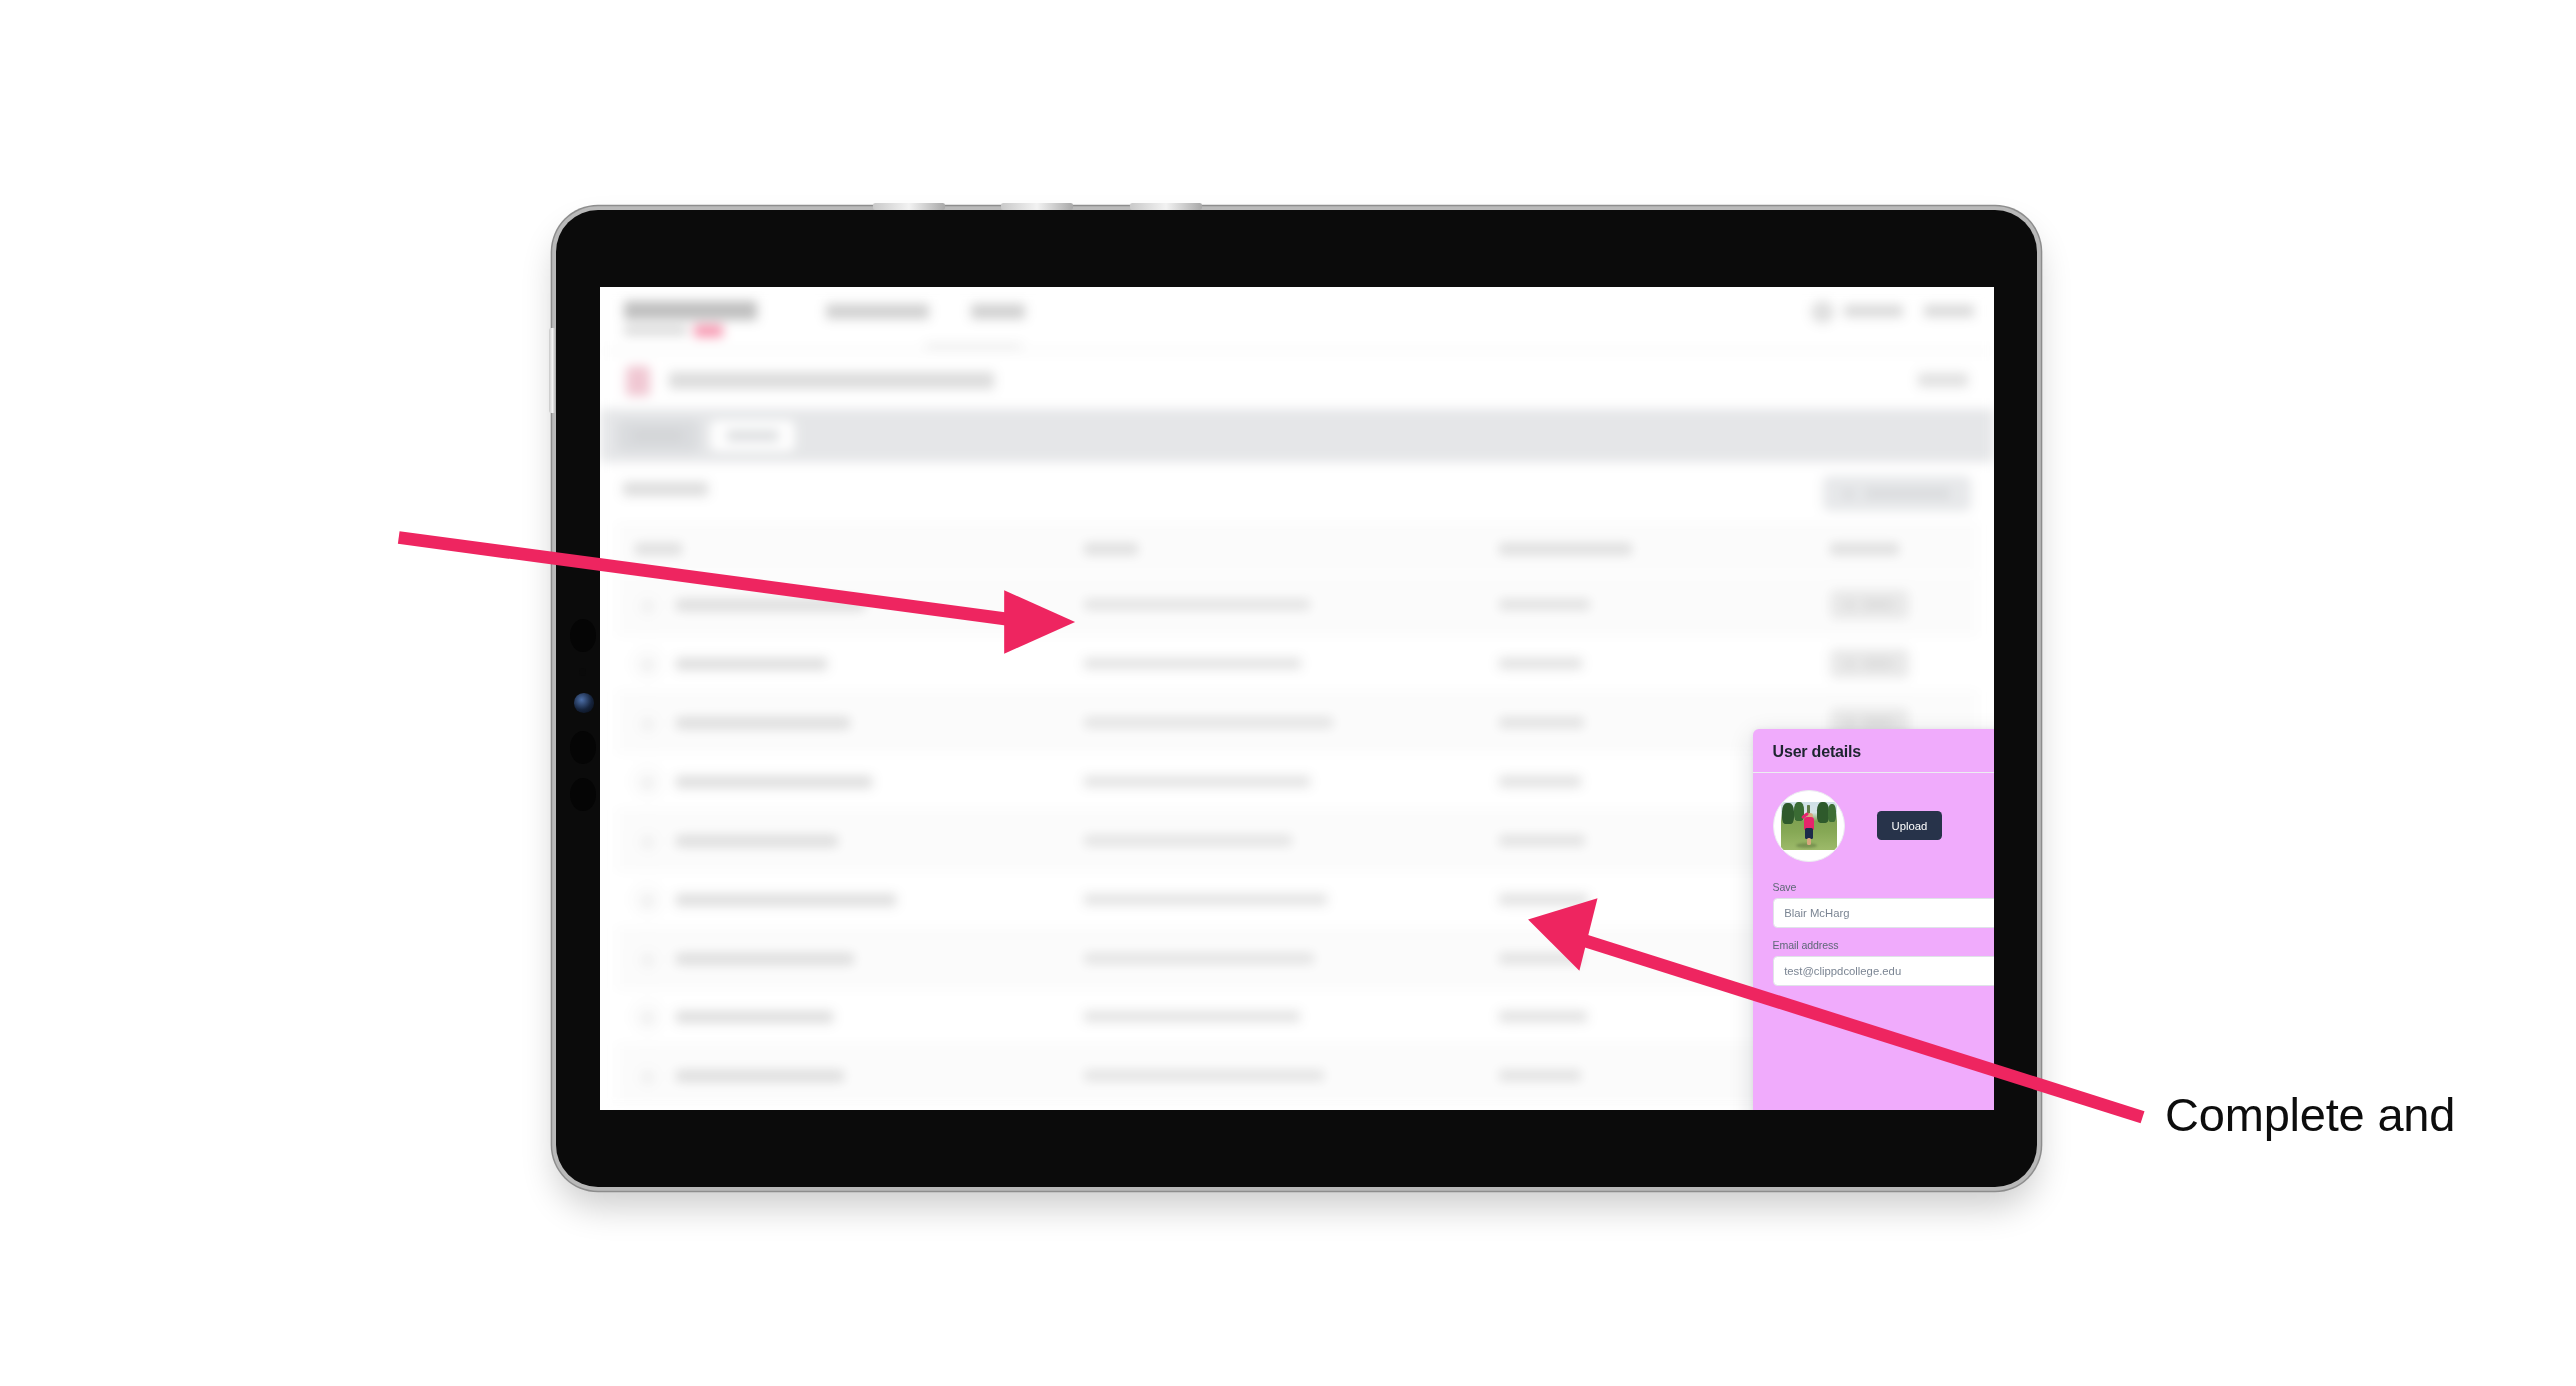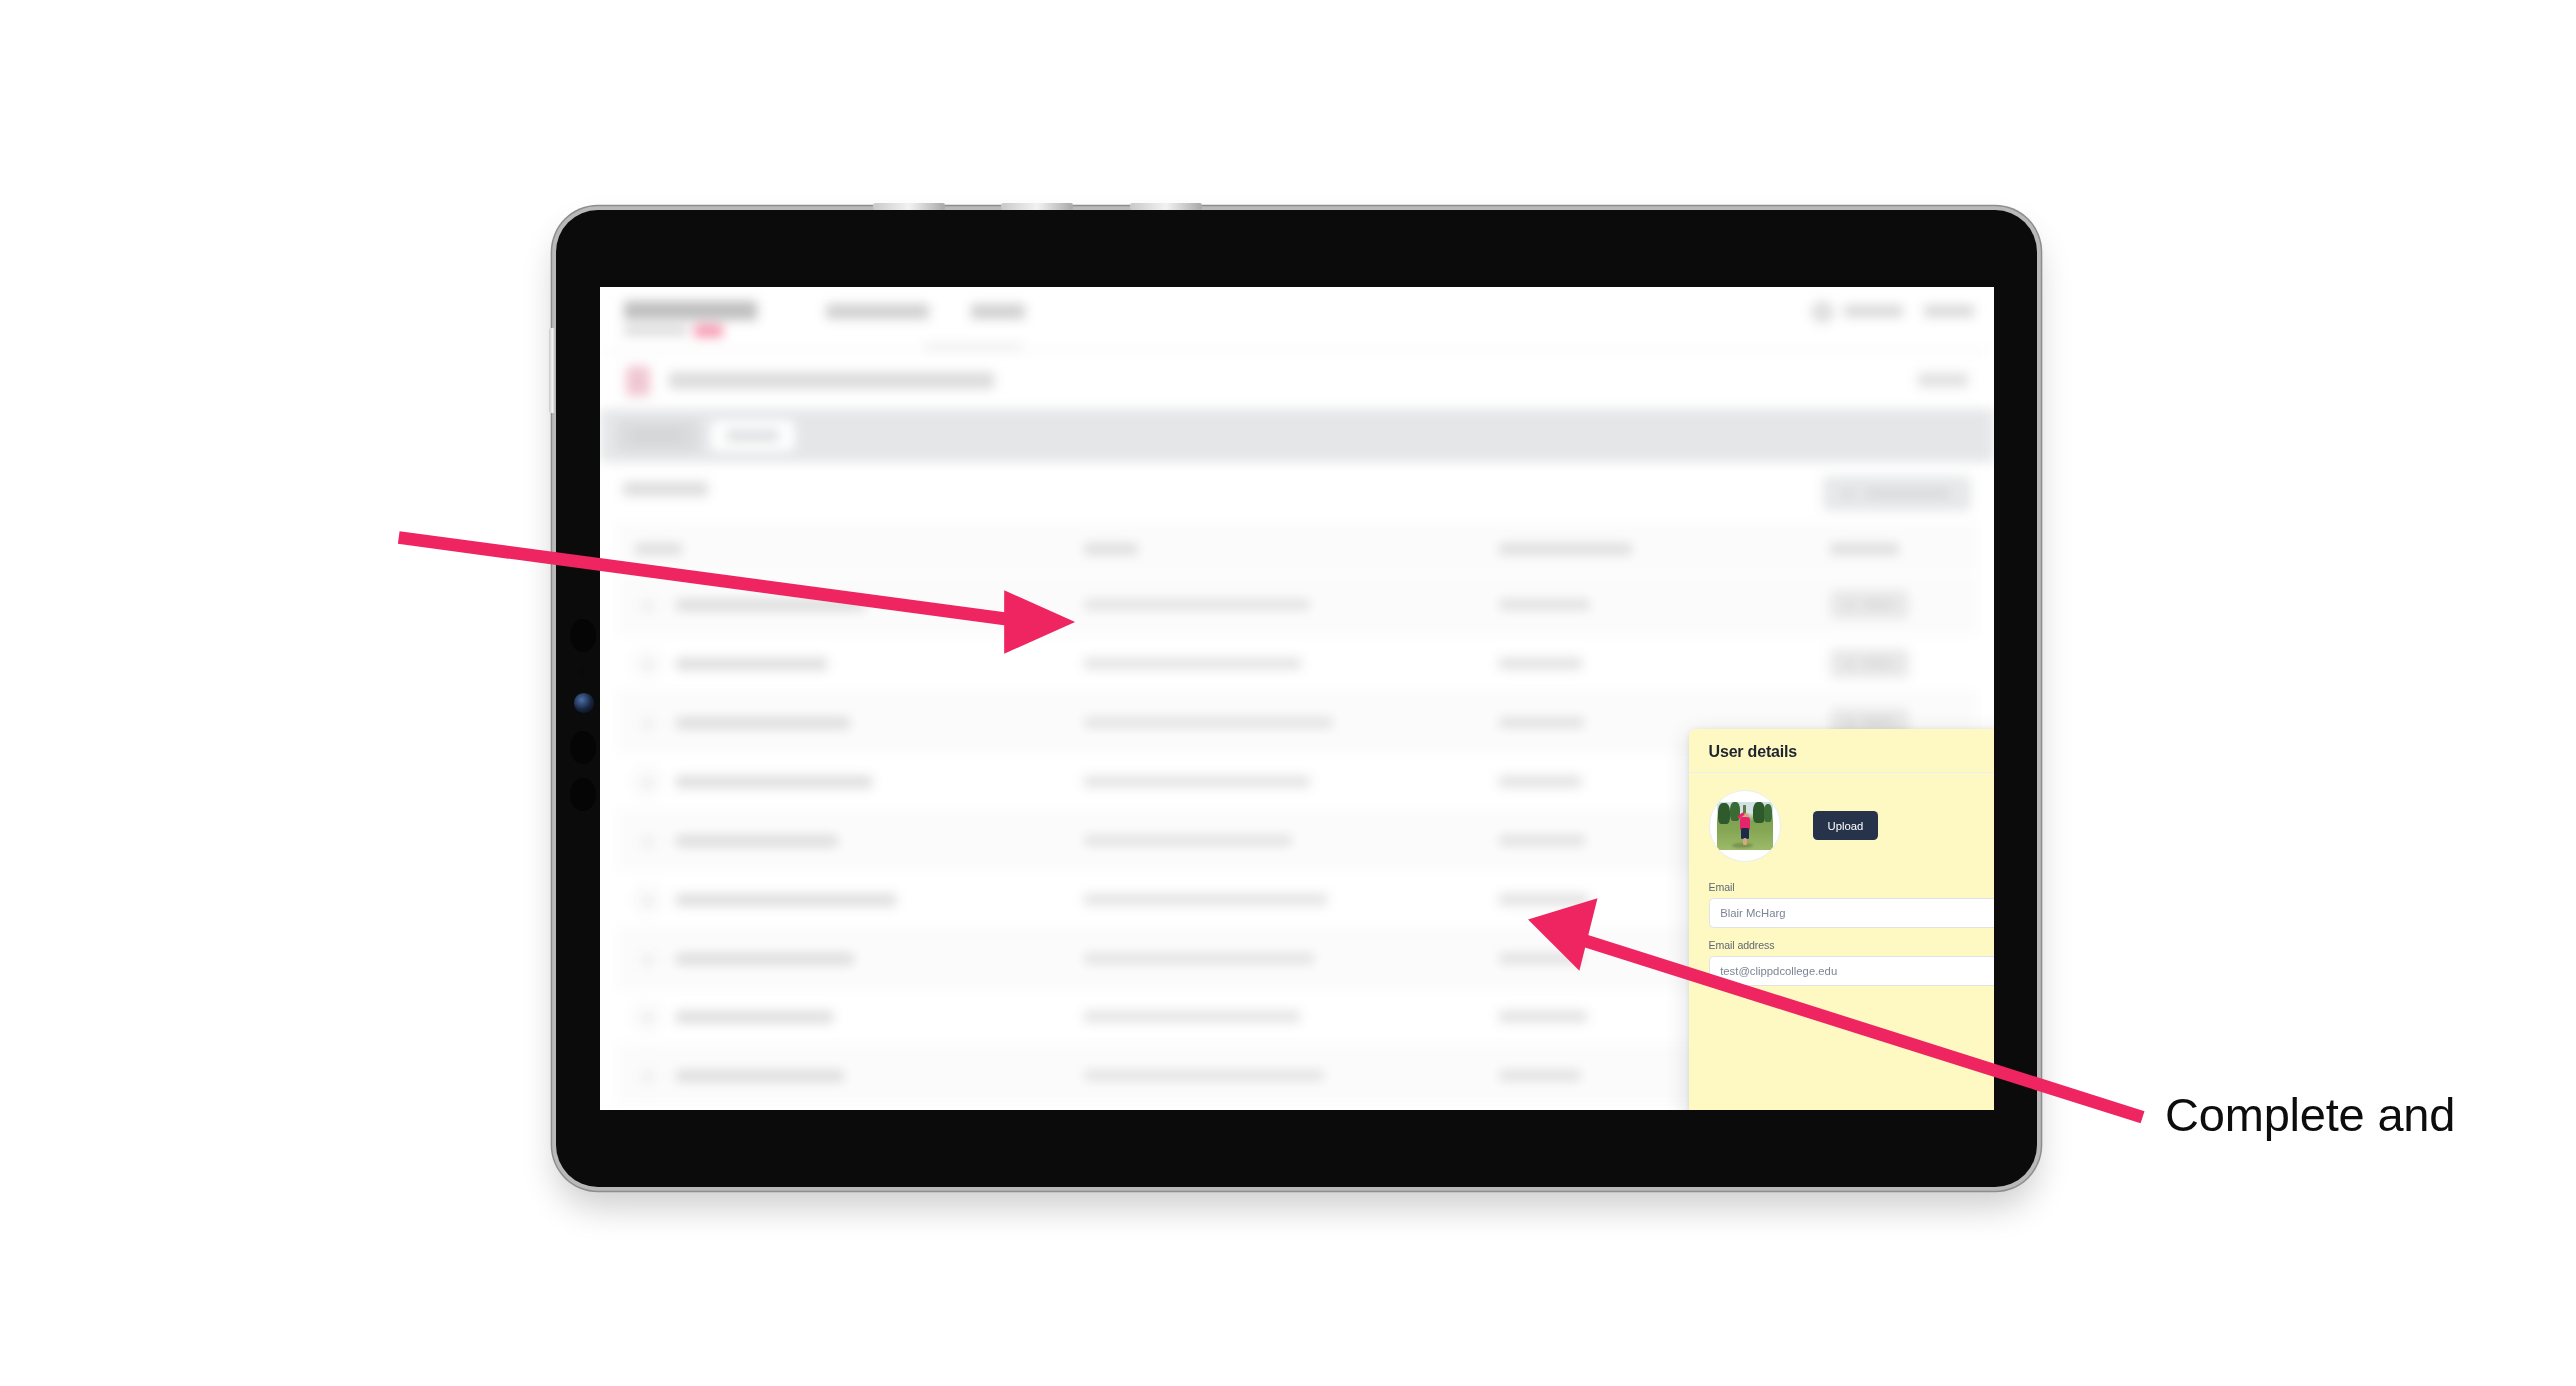--- a/index.html
+++ b/index.html
@@ -142,9 +142,9 @@
   
   #modal {
     position: absolute;
-    left: 1089px; top: 442px;
+    left: 1153px; top: 442px;
     width: 429px; height: 503px;
-    background: #fef9c3;
+    background: #f0abfc;
     border-radius: 6px;
     box-shadow: 0 7.5px 26px rgba(16,24,40,0.14), 0 1.5px 6px rgba(16,24,40,0.08);
     z-index: 20;

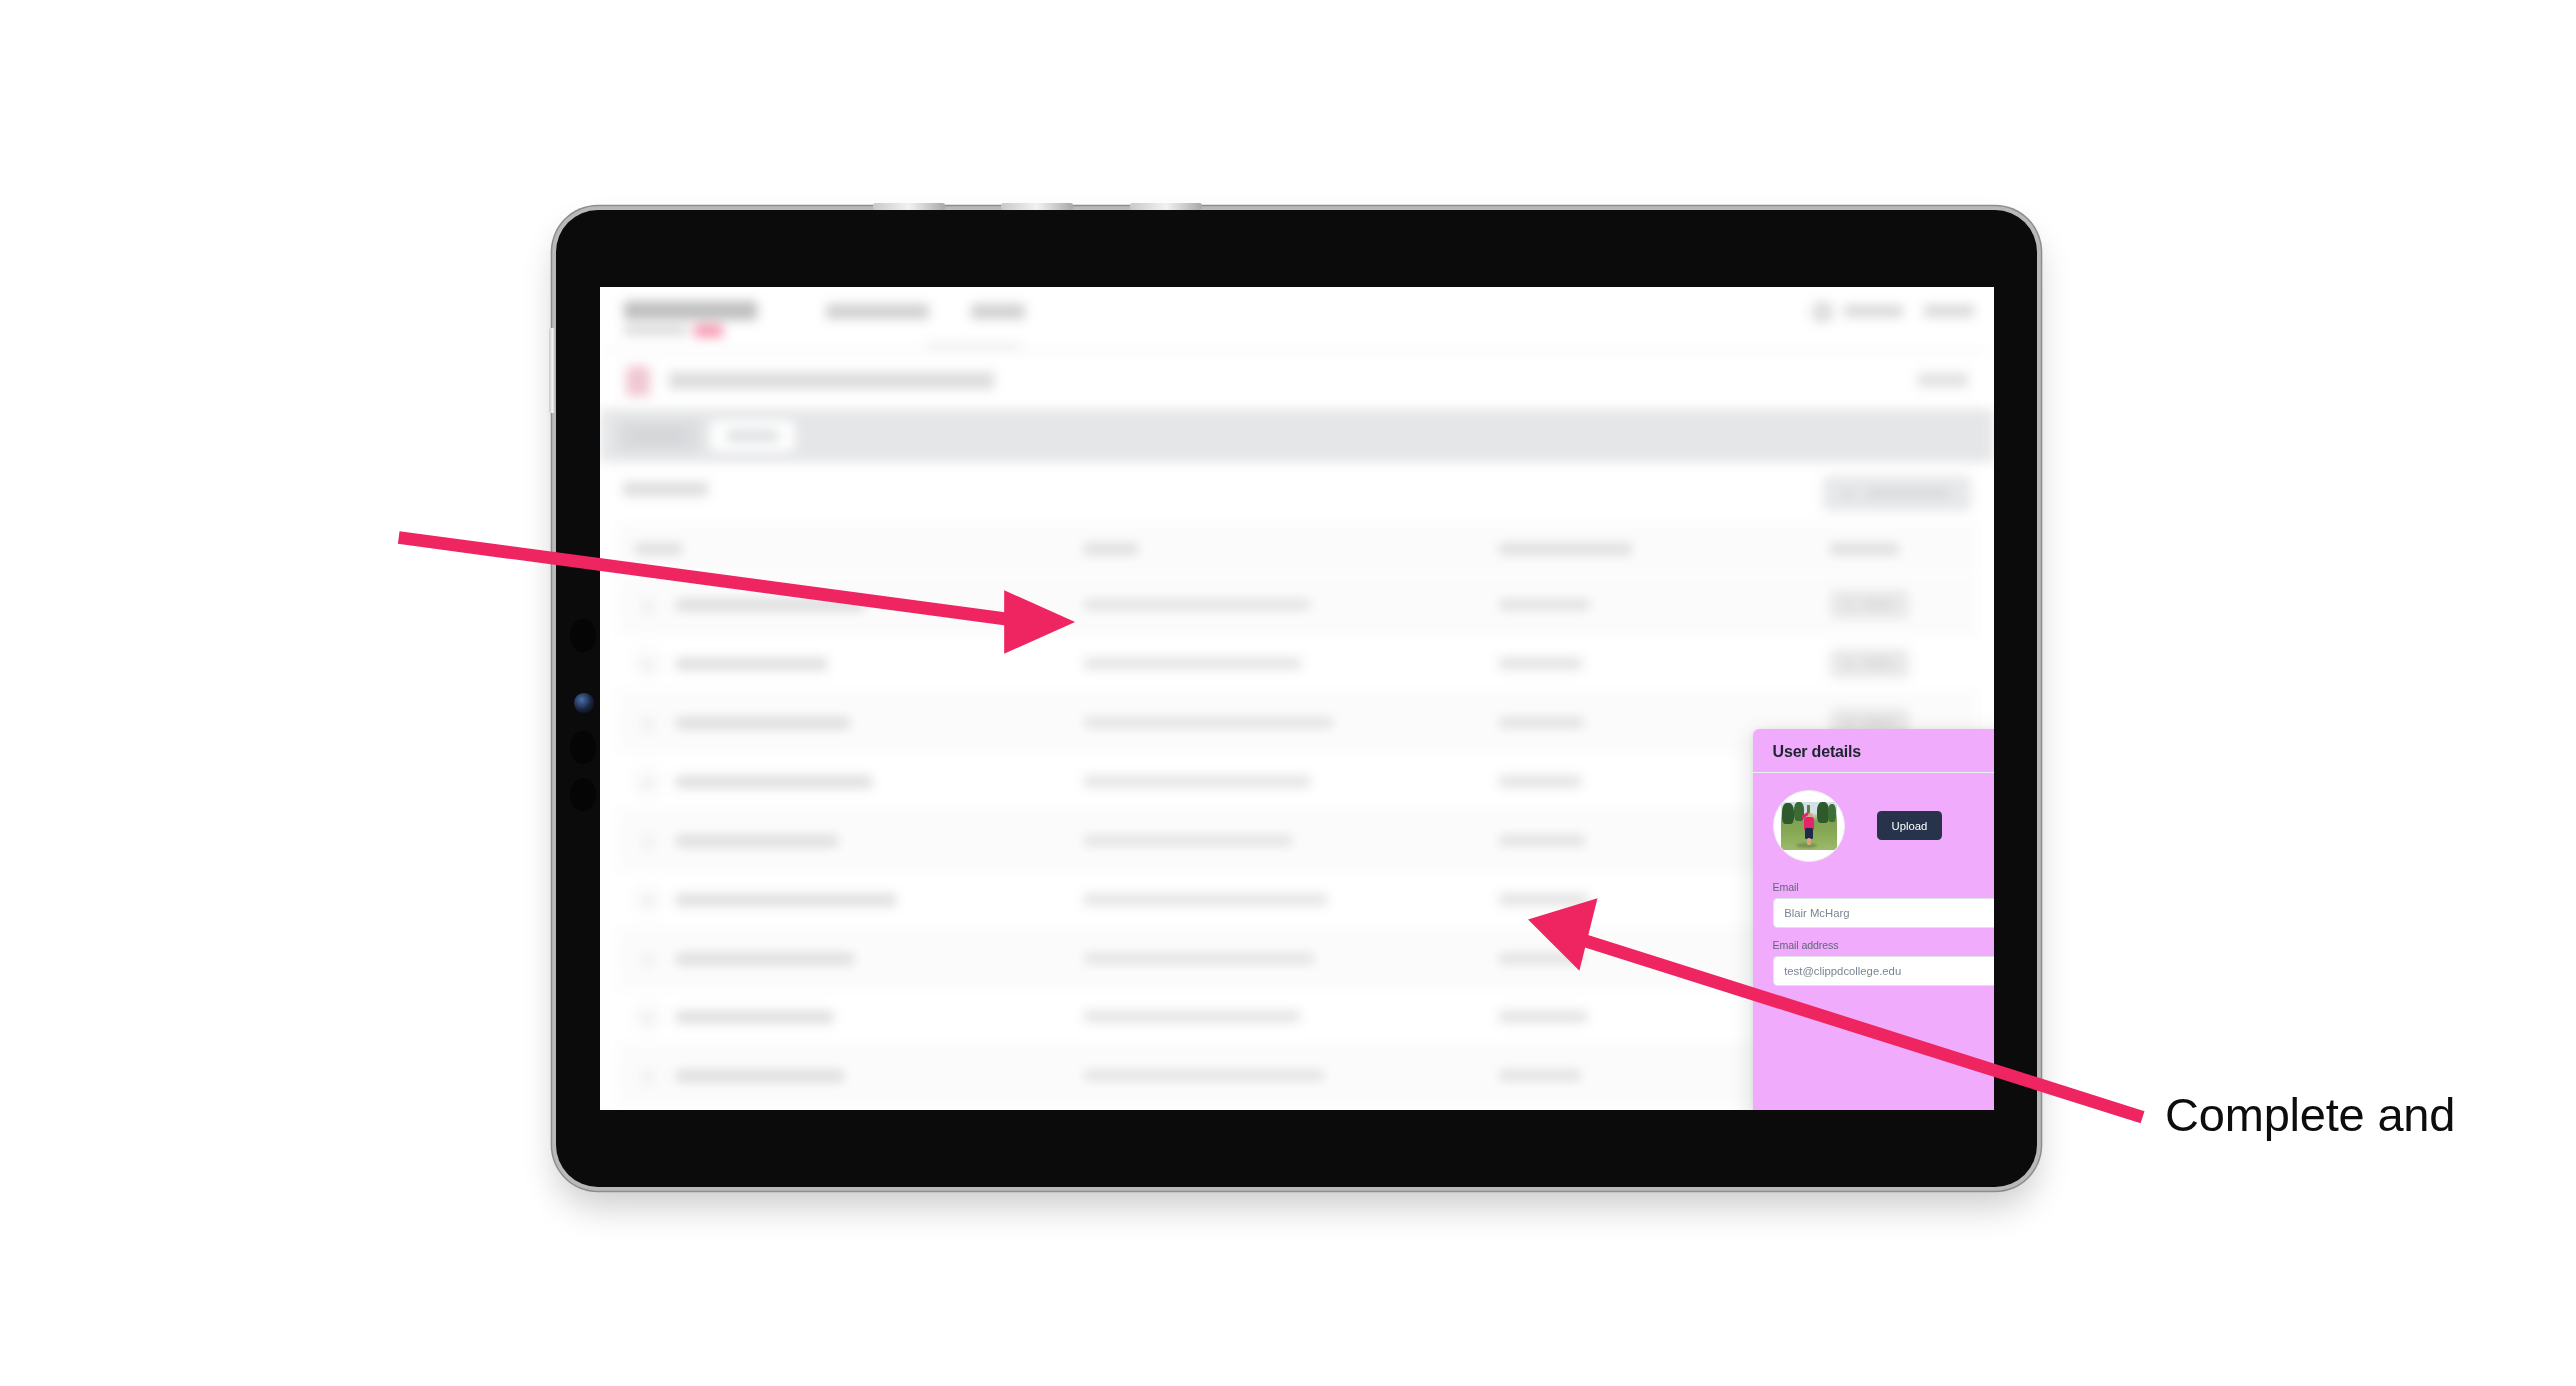--- a/index.html
+++ b/index.html
@@ -400,7 +400,7 @@
           </div>
 
           <div class="field">
-            <label class="field-label">Email</label>
+            <label class="field-label">Save</label>
             <input class="field-input" type="text" value="Blair McHarg" style="">
           </div>
 

